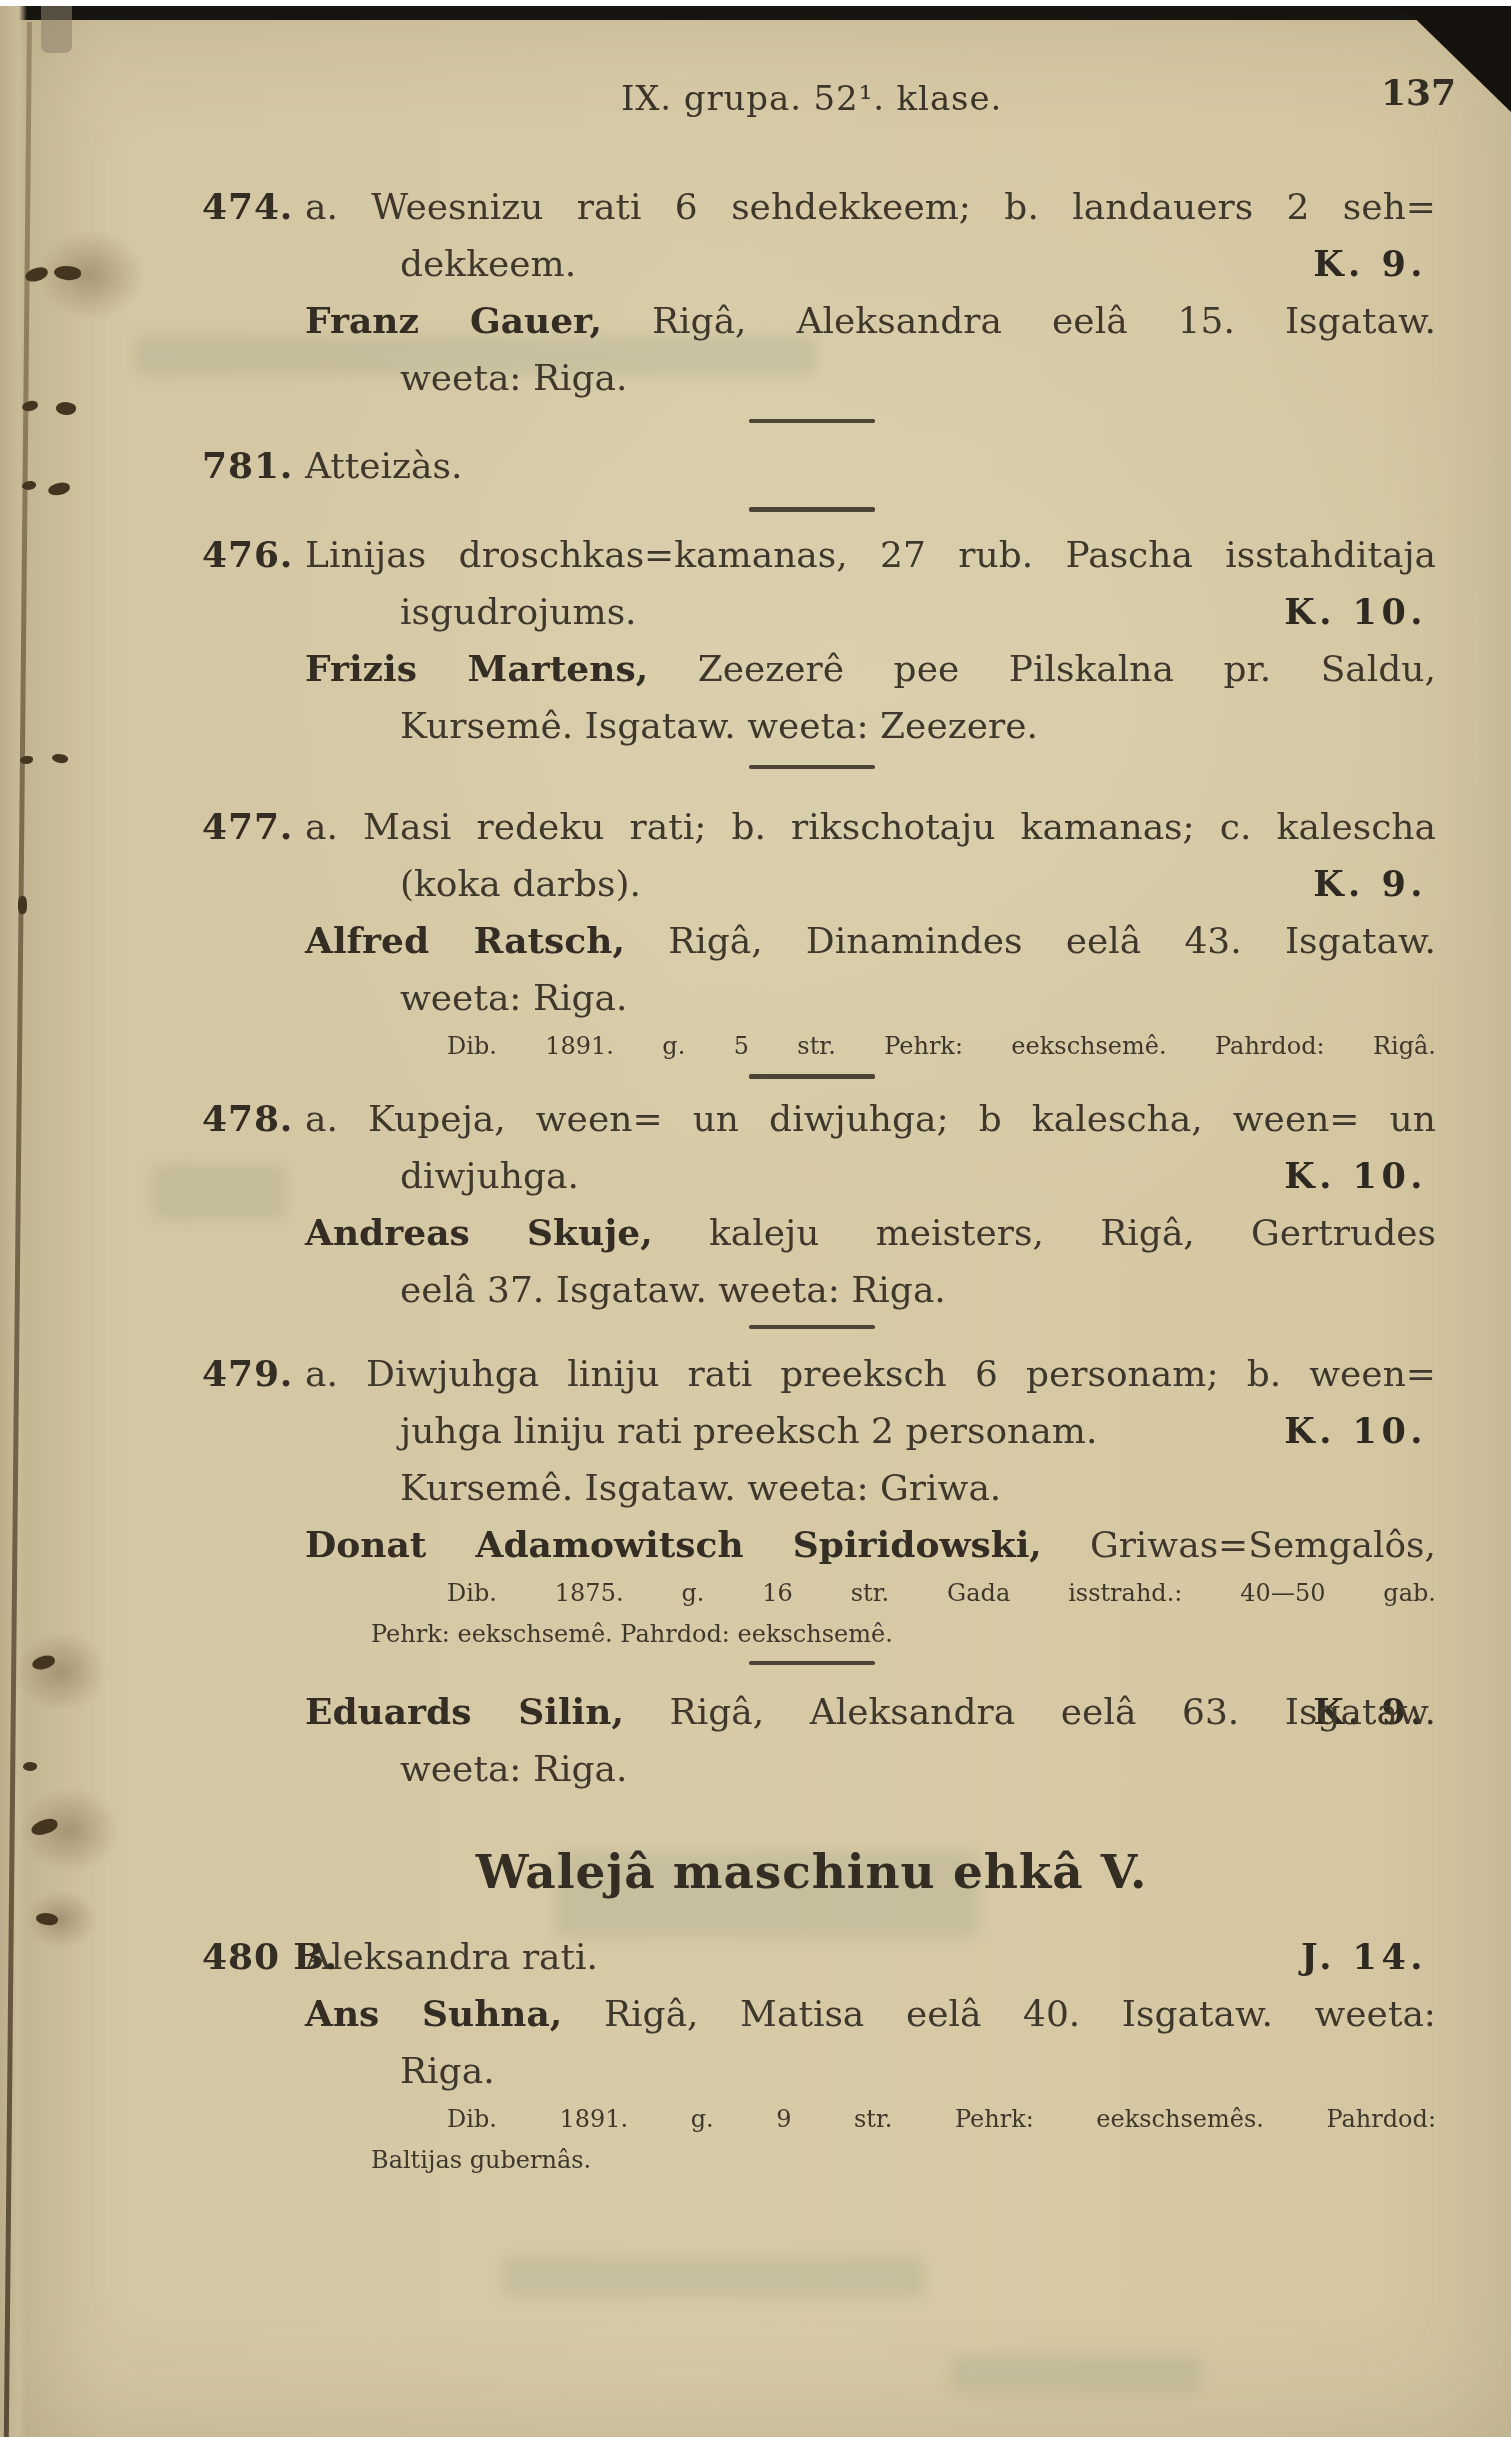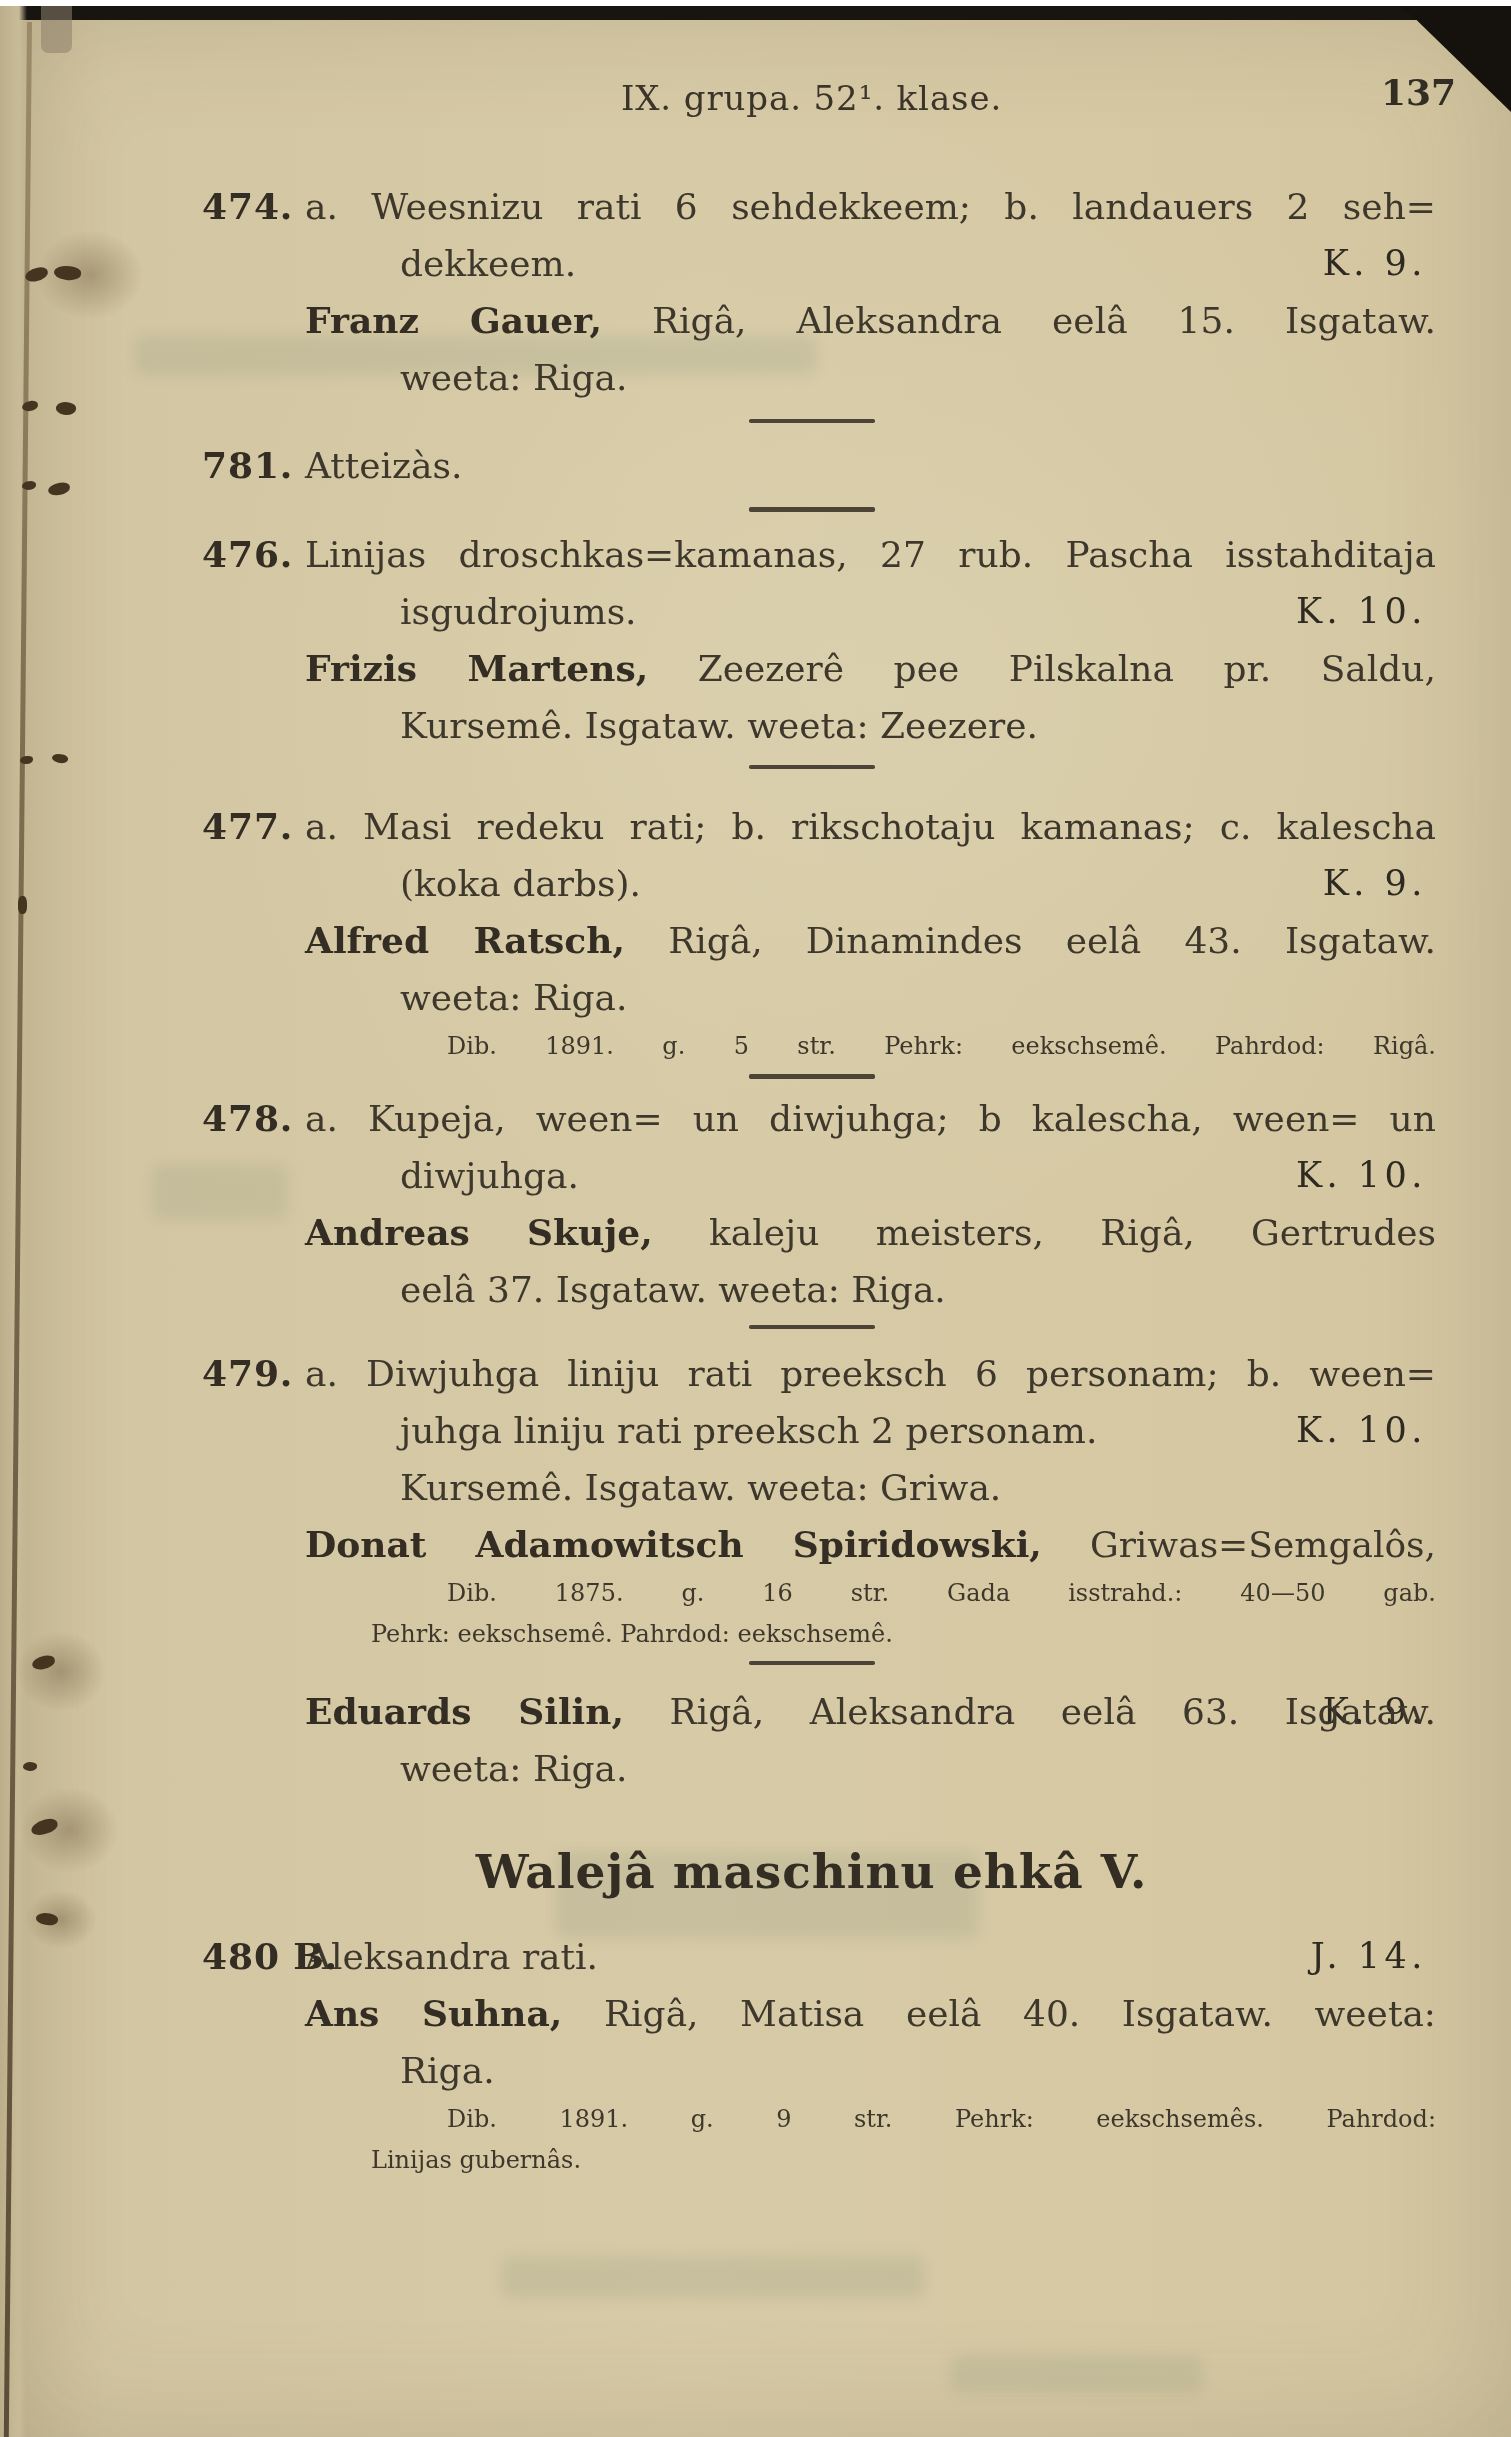--- a/index.html
+++ b/index.html
@@ -42,7 +42,7 @@
   .owner{font-weight:bold;color:#332d23;}
   .j{text-align:justify;text-align-last:justify;}
   .with-code{position:relative;}
-  .code{position:absolute;right:9px;top:0;font-weight:normal;font-size:35px;letter-spacing:4.5px;color:#2e2a21;}
+  .code{position:absolute;right:9px;top:0;font-weight:bold;font-size:35px;letter-spacing:4.5px;color:#2e2a21;}
   .fine{font-size:24px;line-height:41px;padding-left:260px;}
   .fine.cont{padding-left:184px;}
   .fine.wide{word-spacing:13.5px;}

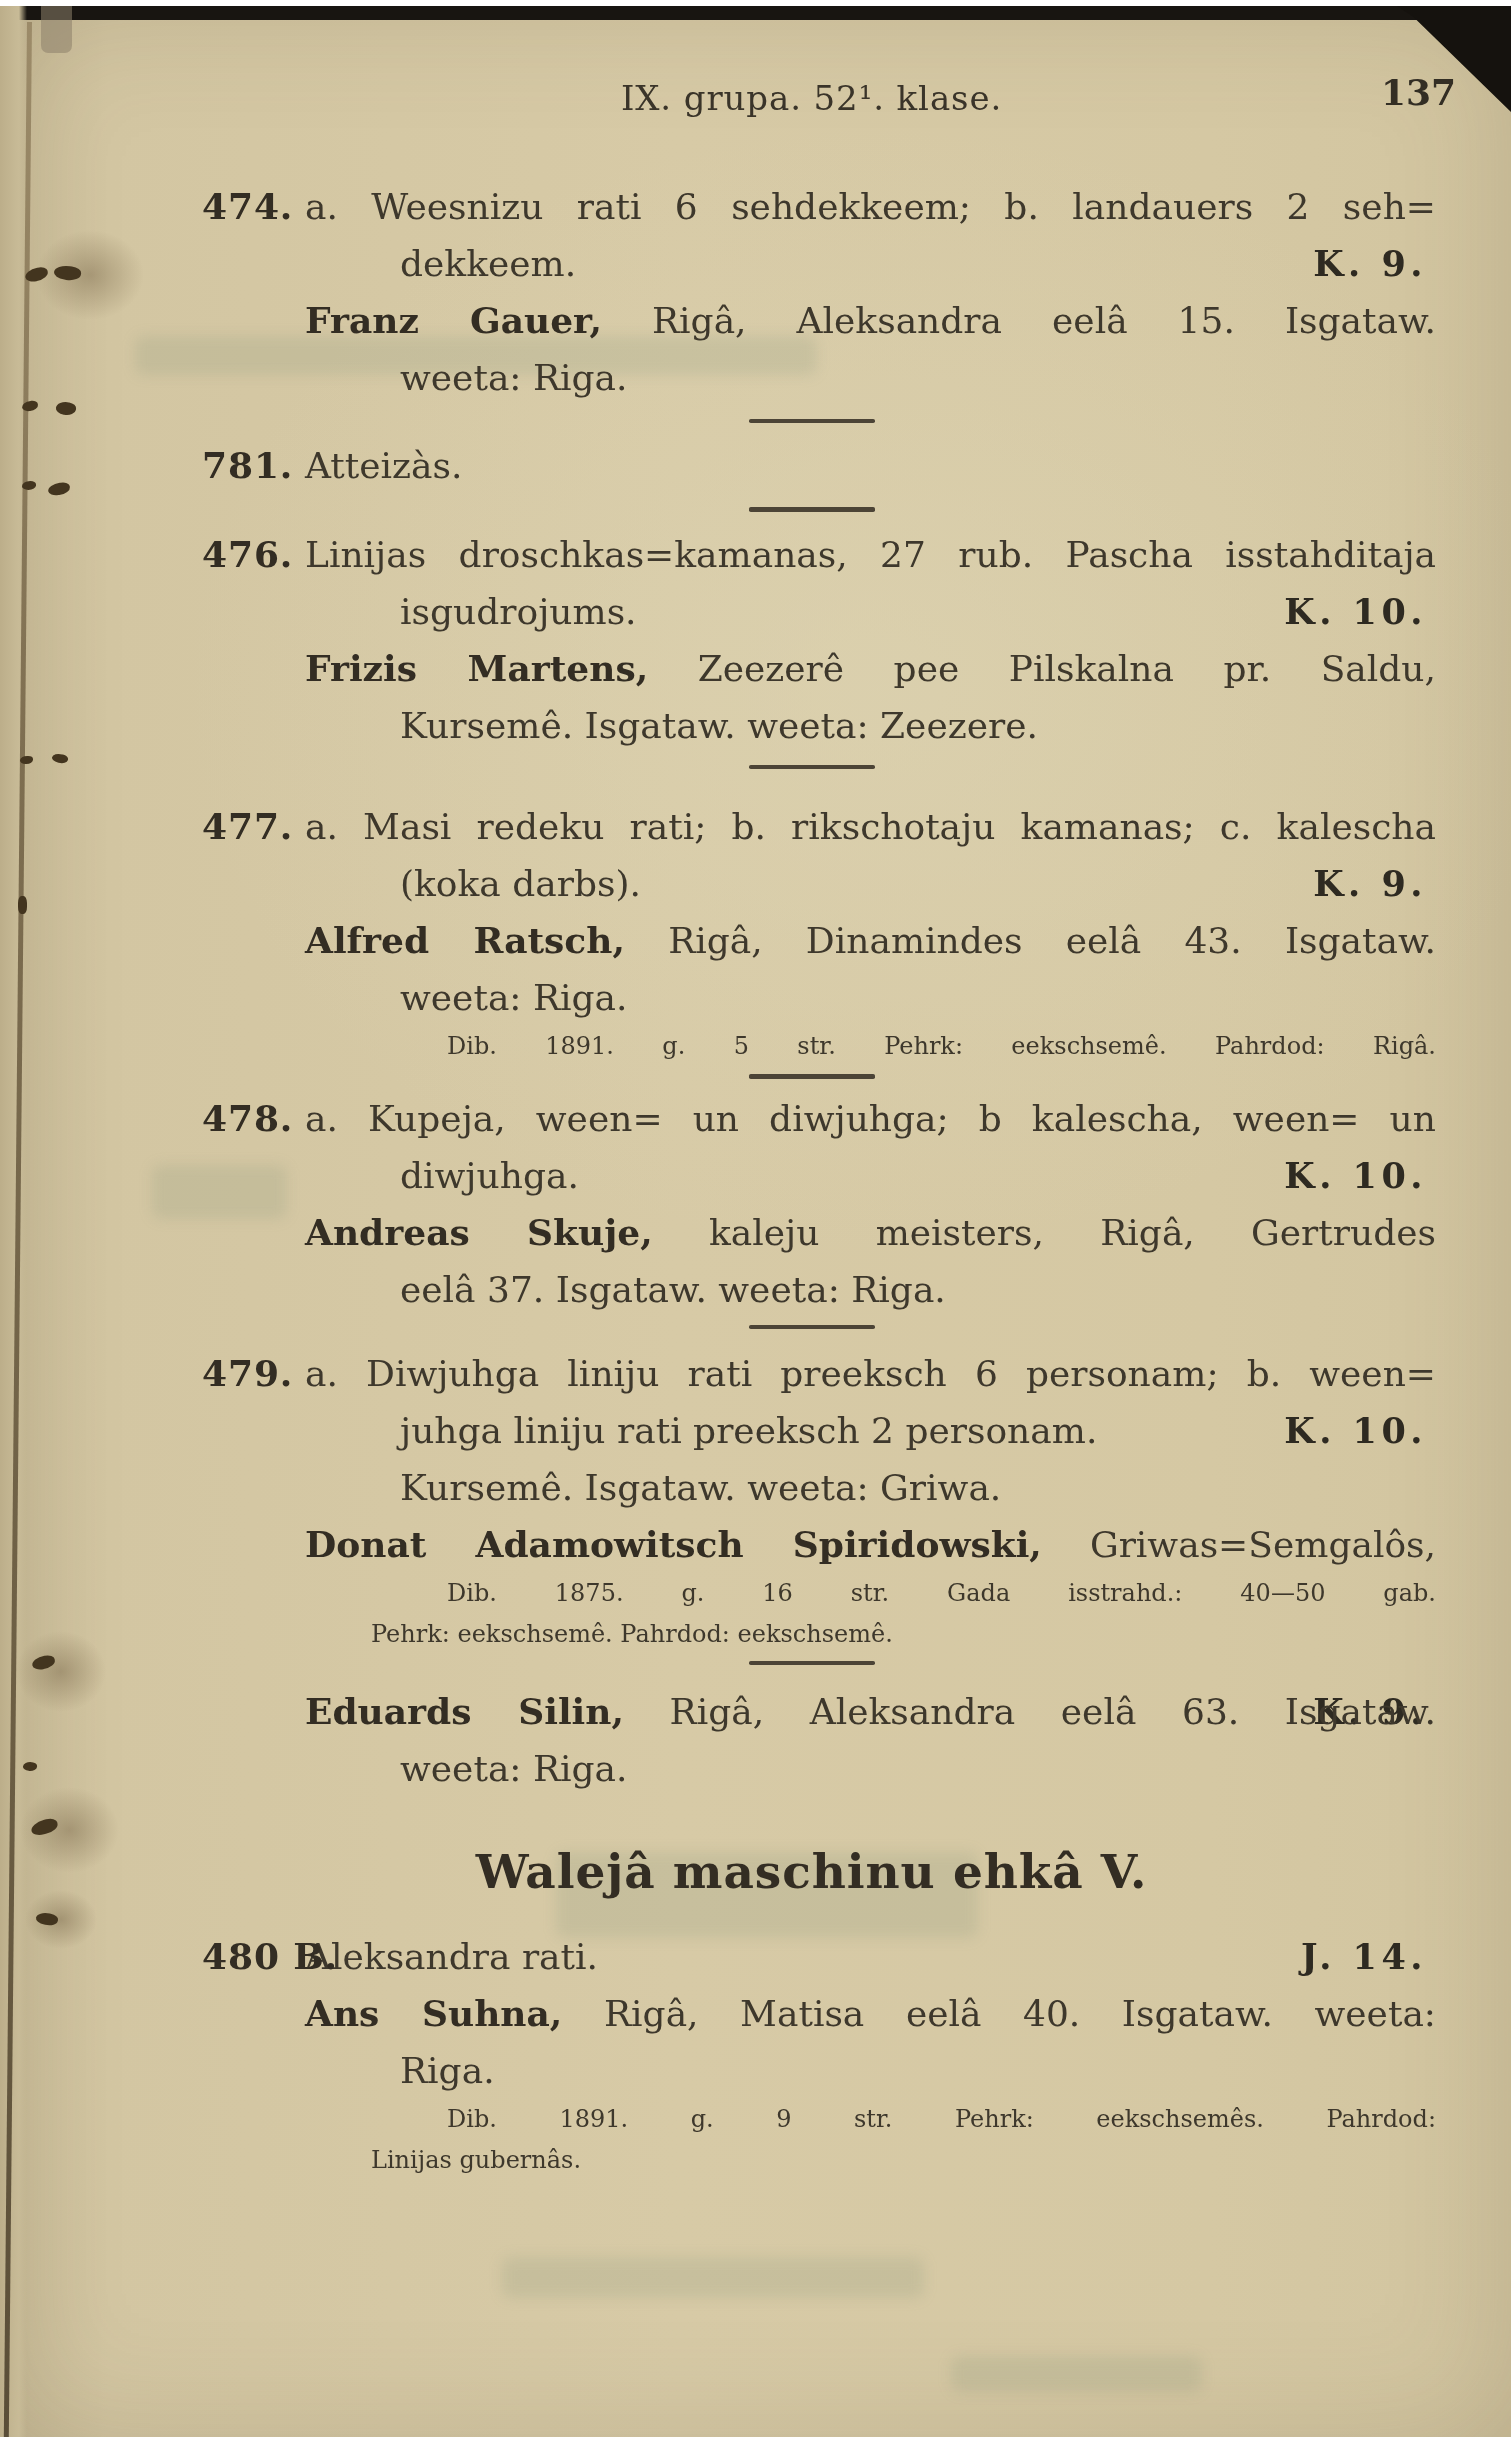--- a/index.html
+++ b/index.html
@@ -234,7 +234,7 @@
         <span>Dib. 1891. g. 9 str. Pehrk: eekschsemês. Pahrdod:</span>
       </div>
       <div class="line fine cont">
-        <span>Linijas gubernâs.</span>
+        <span>Baltijas gubernâs.</span>
       </div>
     </div>
 

